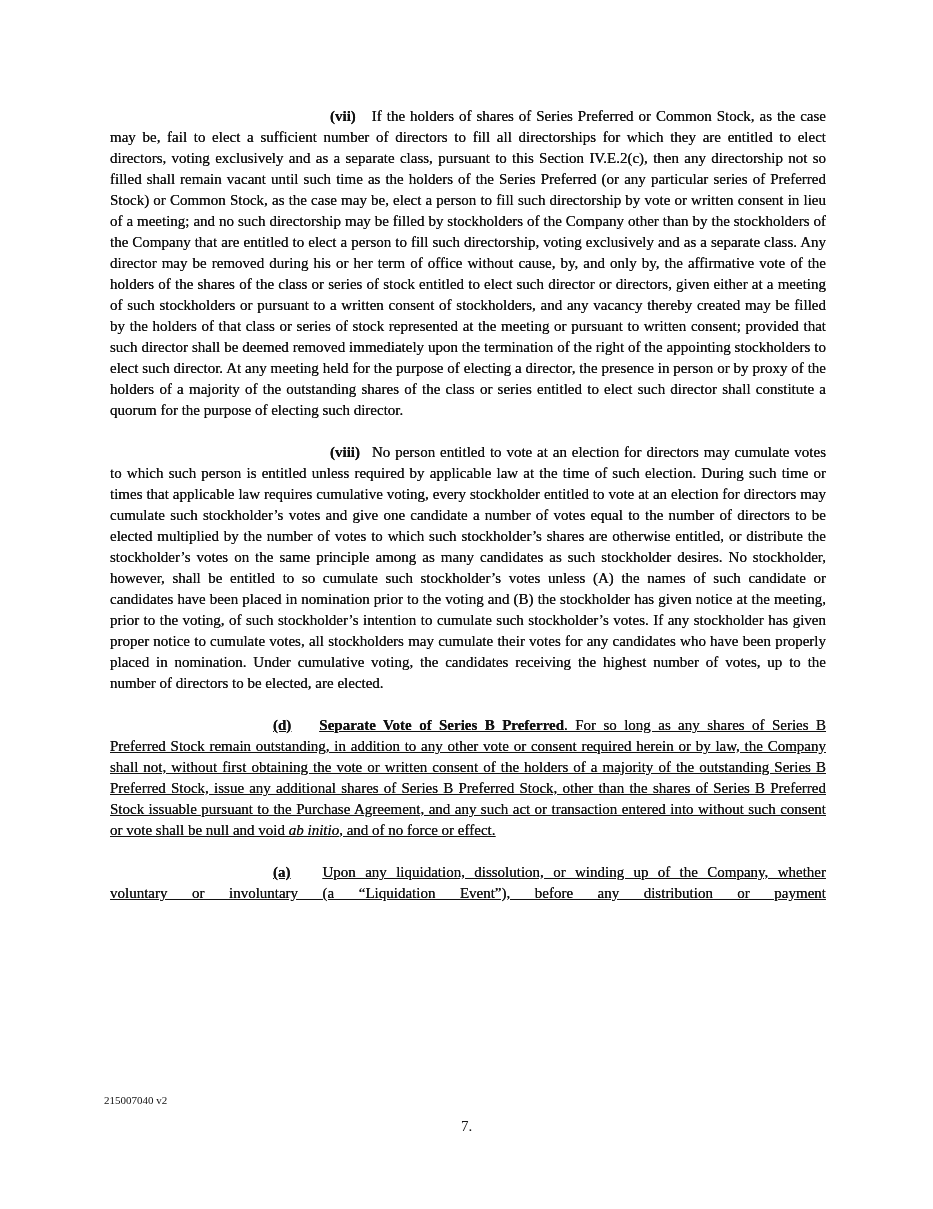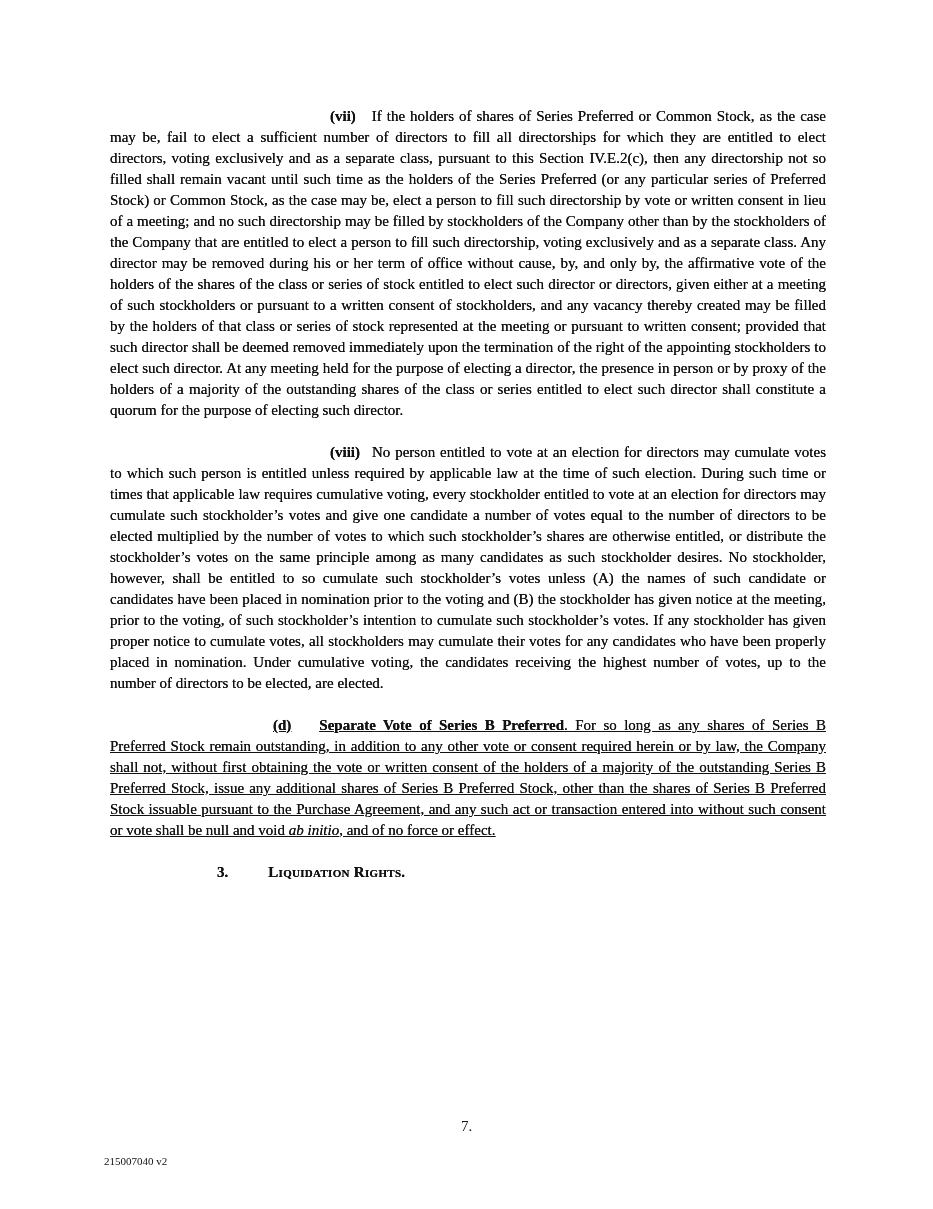--- a/index.html
+++ b/index.html
@@ -79,7 +79,6 @@
 
   <p class="para indent-md"><span class="plabel">(d)</span><span class="tab tab-28"></span><span class="plabel">Separate Vote of Series B Preferred</span><span>. For so long as any shares of Series B Preferred Stock remain outstanding, in addition to any other vote or consent required herein or by law, the Company shall not, without first obtaining the vote or written consent of the holders of a majority of the outstanding Series B Preferred Stock, issue any additional shares of Series B Preferred Stock,  other than the shares of Series B Preferred Stock issuable pursuant to the Purchase Agreement, and any such act or transaction entered into without such consent or vote shall be null and void </span><i>ab initio</i><span>, and of no force or effect.</span></p>
 
-  <p class="section-heading indent-sm"><span>3.</span><span class="tab tab-40"></span><span class="section-title">Liquidation Rights.</span></p>
 
 
 </div>

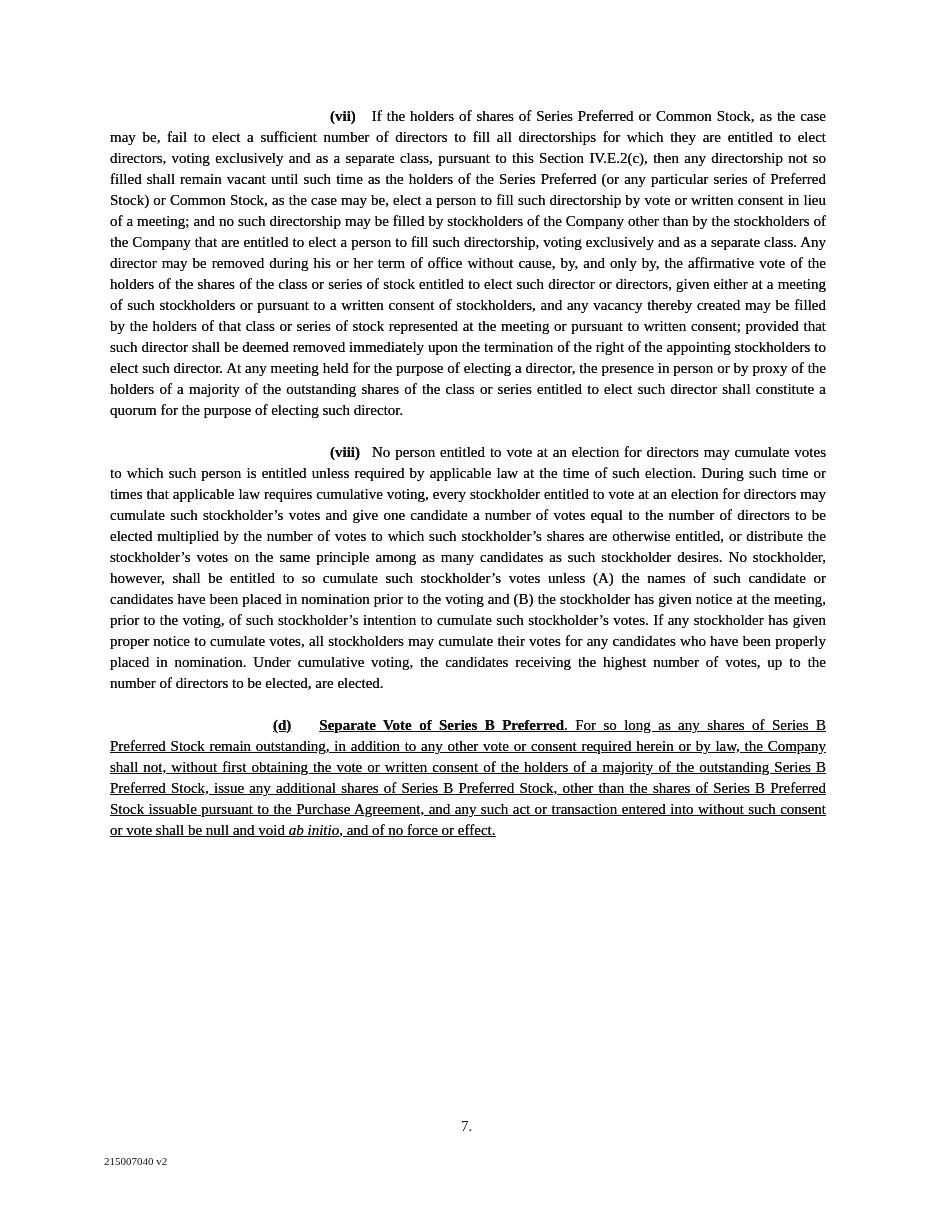--- a/index.html
+++ b/index.html
@@ -80,6 +80,7 @@
   <p class="para indent-md"><span class="plabel">(d)</span><span class="tab tab-28"></span><span class="plabel">Separate Vote of Series B Preferred</span><span>. For so long as any shares of Series B Preferred Stock remain outstanding, in addition to any other vote or consent required herein or by law, the Company shall not, without first obtaining the vote or written consent of the holders of a majority of the outstanding Series B Preferred Stock, issue any additional shares of Series B Preferred Stock,  other than the shares of Series B Preferred Stock issuable pursuant to the Purchase Agreement, and any such act or transaction entered into without such consent or vote shall be null and void </span><i>ab initio</i><span>, and of no force or effect.</span></p>
 
 
+  <p class="para indent-md justify-last"><span class="plabel">(a)</span><span class="tab tab-32"></span><span>Upon any liquidation, dissolution, or winding up of the Company, whether voluntary or involuntary (a “Liquidation Event”), before any distribution or payment</span></p>
 
 </div>
 

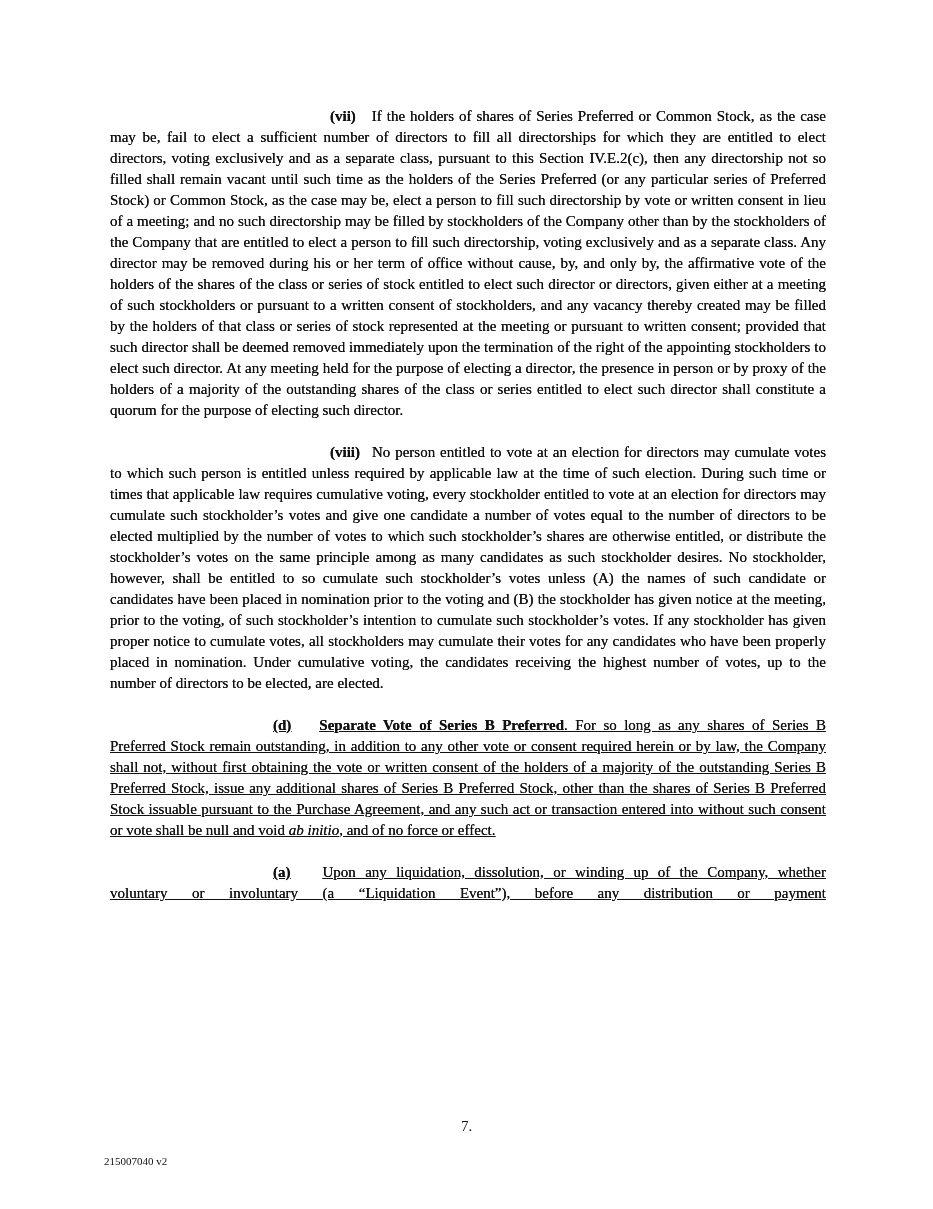--- a/index.html
+++ b/index.html
@@ -61,7 +61,7 @@
   }
   .doc-id {
     position: absolute;
-    top: 1154px;
+    top: 1093px;
     left: 104px;
     font-size: 11px;
     line-height: 14px;

